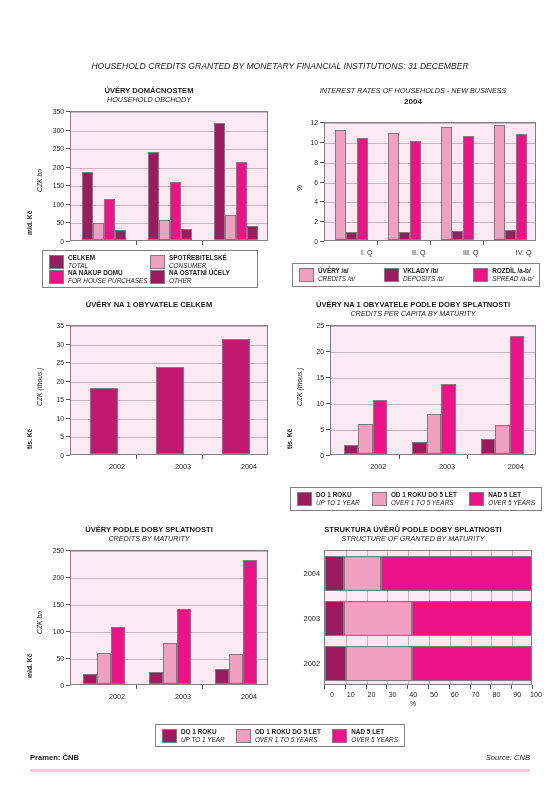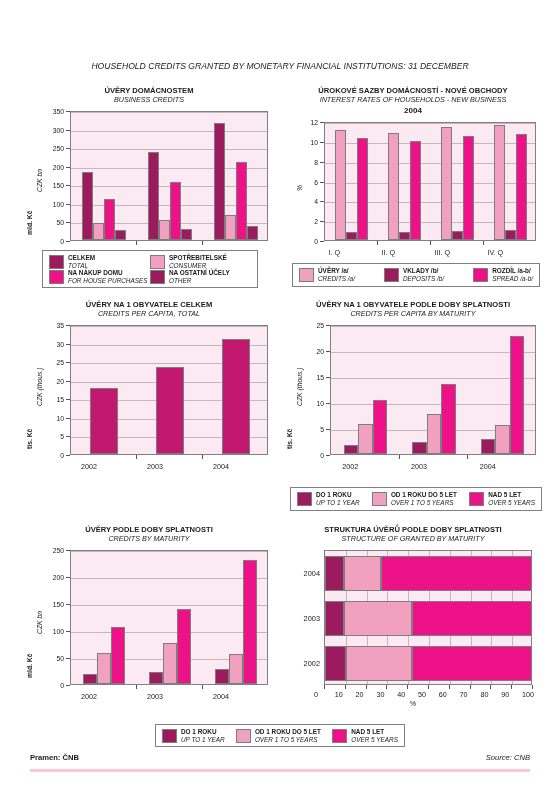--- a/index.html
+++ b/index.html
@@ -160,7 +160,6 @@
         </div>
       </div>
       <div class="panel" style="left:282px;top:86px;width:262px;height:175px;">
-        <div class="ct">ÚROKOVÉ SAZBY DOMÁCNOSTÍ - NOVÉ OBCHODY</div>
         <div class="cs">INTEREST RATES OF HOUSEHOLDS - NEW BUSINESS</div>
         <div class="cyear">2004</div>
         <div class="plot" style="left:42px;top:36px;width:212px;height:119px;">

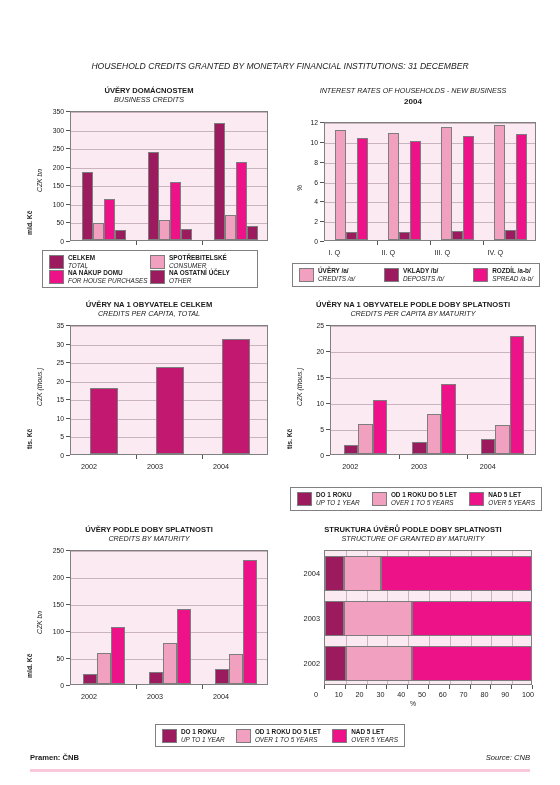--- a/index.html
+++ b/index.html
@@ -83,7 +83,7 @@
   <div id="charts">
       <div class="panel" style="left:18px;top:86px;width:262px;height:175px;">
         <div class="ct">ÚVĚRY DOMÁCNOSTEM</div>
-        <div class="cs">BUSINESS CREDITS</div>
+        <div class="cs">HOUSEHOLD OBCHODY</div>
         <div class="plot" style="left:52px;top:25px;width:198px;height:130px;">
           <div class="gl" style="top:111.42857142857143px;"></div>
           <div class="gl" style="top:92.85714285714286px;"></div>

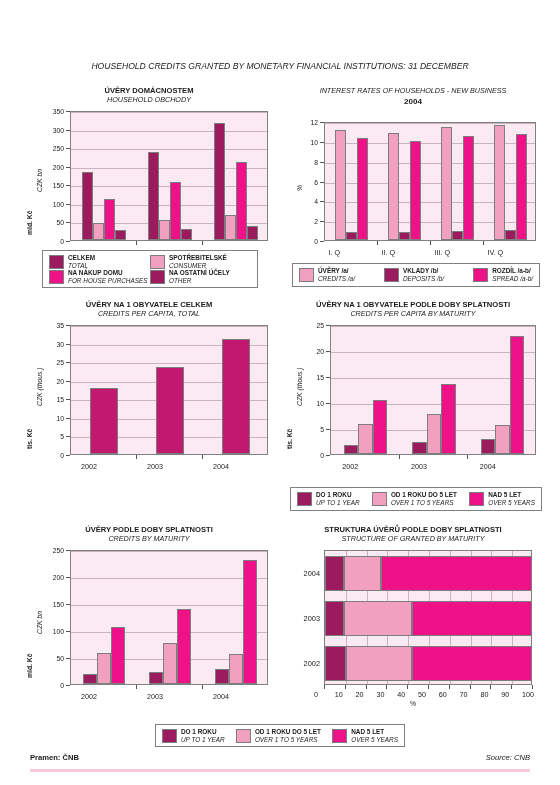--- a/index.html
+++ b/index.html
@@ -48,7 +48,7 @@
   .ytick{position:absolute;right:0;font-size:6.8px;text-align:right;
          transform:translateY(-50%);white-space:nowrap;color:#222;}
   .ytickline{position:absolute;width:4px;height:1px;background:#555;}
-  .xtick{position:absolute;font-size:7.2px;text-align:left;color:#222;}
+  .xtick{position:absolute;font-size:7.2px;text-align:right;color:#222;}
   .xtickmark{position:absolute;width:1px;height:4px;background:#555;}
   .ylabel{position:absolute;font-size:6.8px;font-style:italic;
     transform:rotate(-90deg);transform-origin:left top;white-space:nowrap;color:#222;}

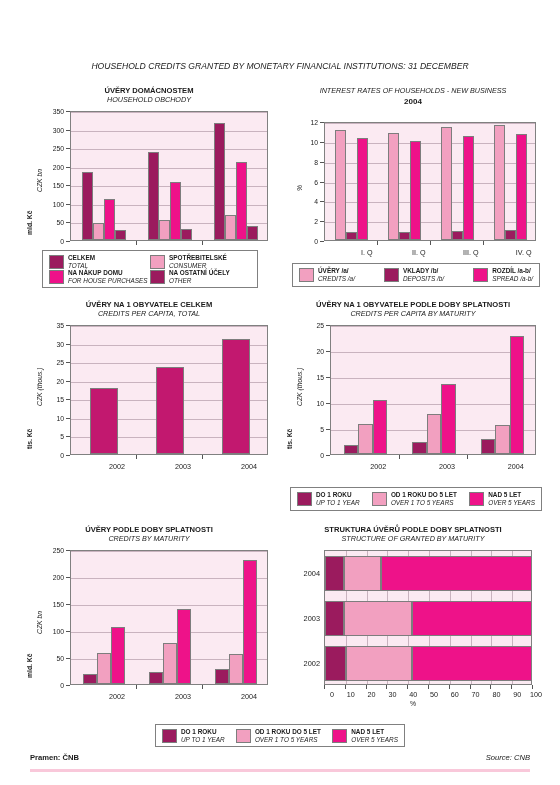--- a/index.html
+++ b/index.html
@@ -230,7 +230,6 @@
       </div>
       <div class="panel" style="left:18px;top:300px;width:262px;height:175px;">
         <div class="ct">ÚVĚRY NA 1 OBYVATELE CELKEM</div>
-        <div class="cs">CREDITS PER CAPITA, TOTAL</div>
         <div class="plot" style="left:52px;top:25px;width:198px;height:130px;">
           <div class="gl" style="top:111.42857142857143px;"></div>
           <div class="gl" style="top:92.85714285714286px;"></div>

